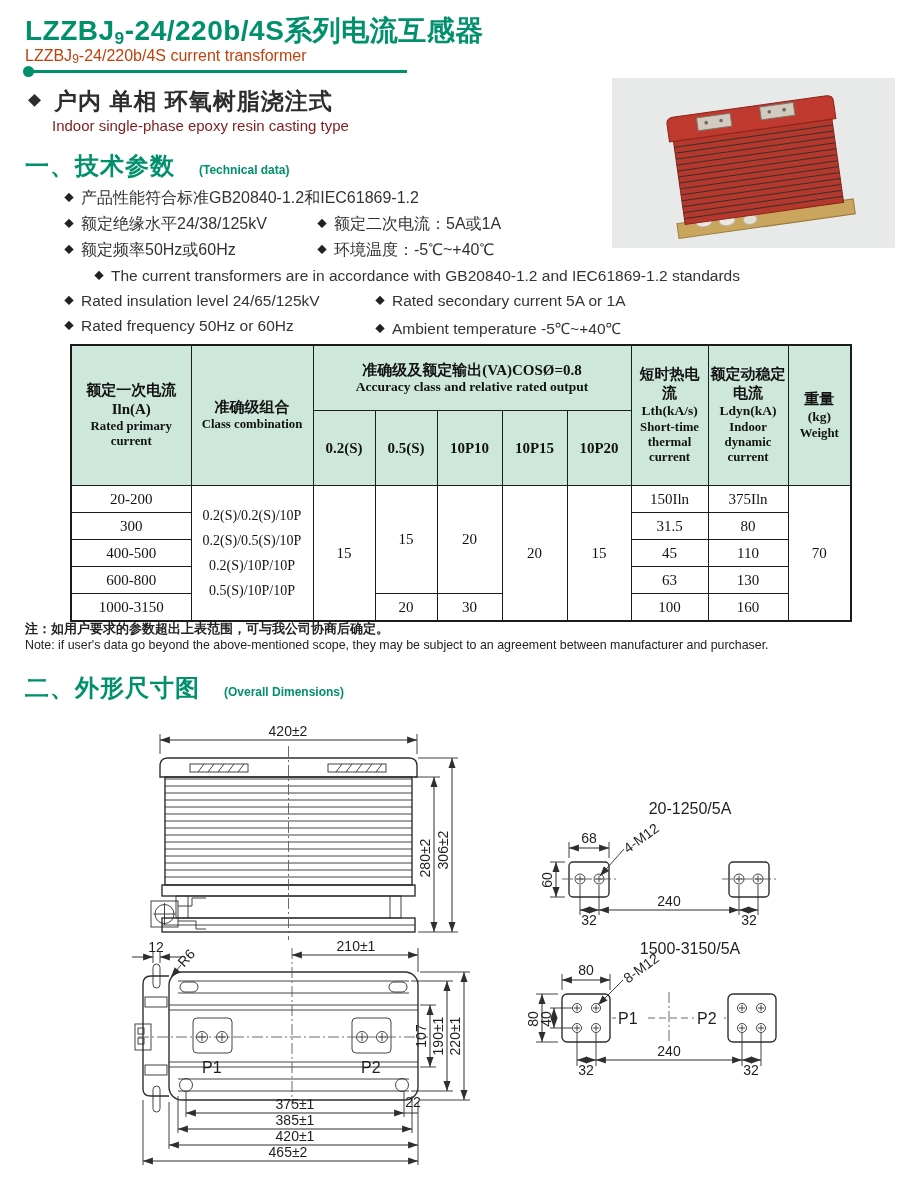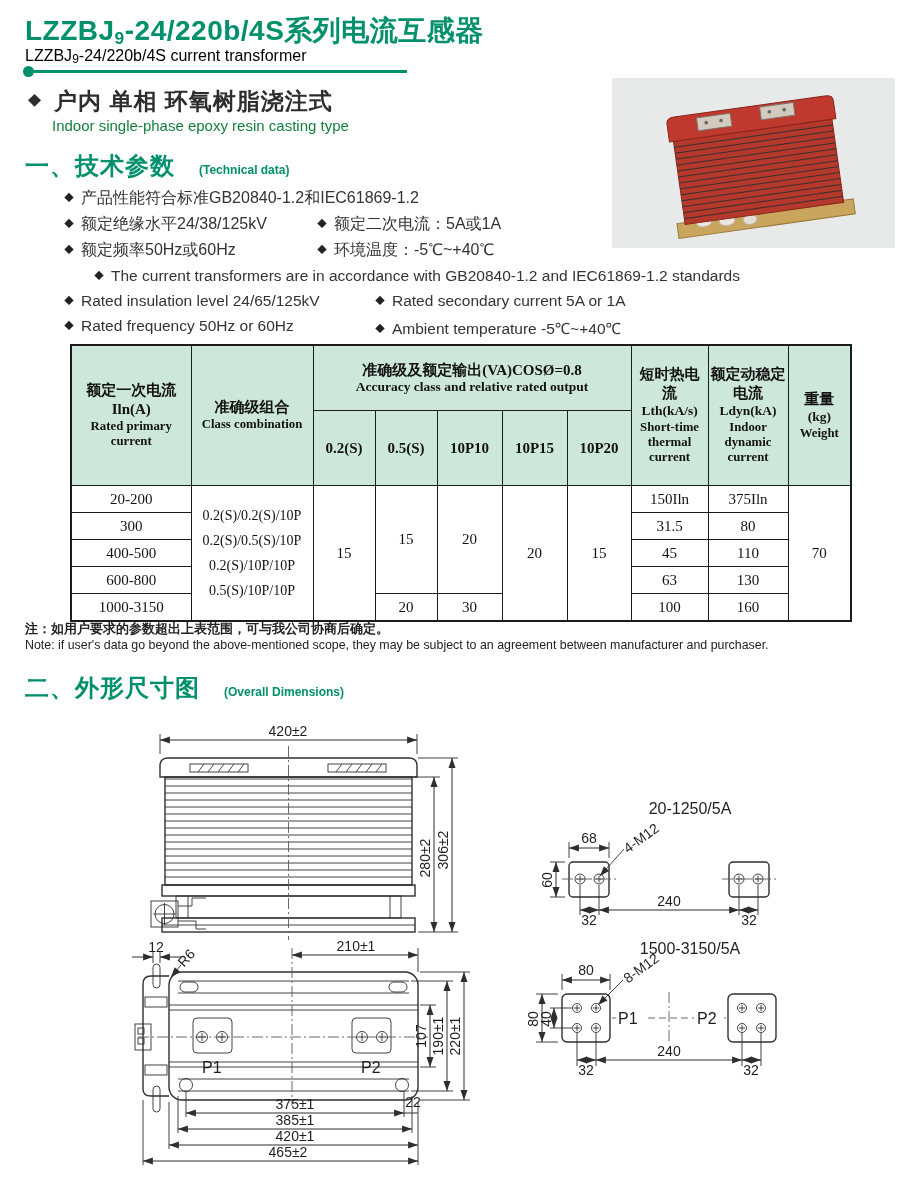--- a/index.html
+++ b/index.html
@@ -10,7 +10,7 @@
   
   .title{left:25px;top:12px;font-size:28px;font-weight:bold;color:#00906b;letter-spacing:0.5px;}
   .title .subnum{font-size:0.62em;vertical-align:baseline;position:relative;top:4px;}
-  .subtitle{left:25px;top:47px;font-size:16px;color:#000000;}
+  .subtitle{left:25px;top:47px;font-size:16px;color:#c2410c;}
   .subtitle .subnum{font-size:0.75em;position:relative;top:2px;}
   .rule{left:30px;top:70px;width:377px;height:3px;background:#00906b;}
   .rule-dot{left:23px;top:66px;width:11px;height:11px;border-radius:50%;background:#00906b;}

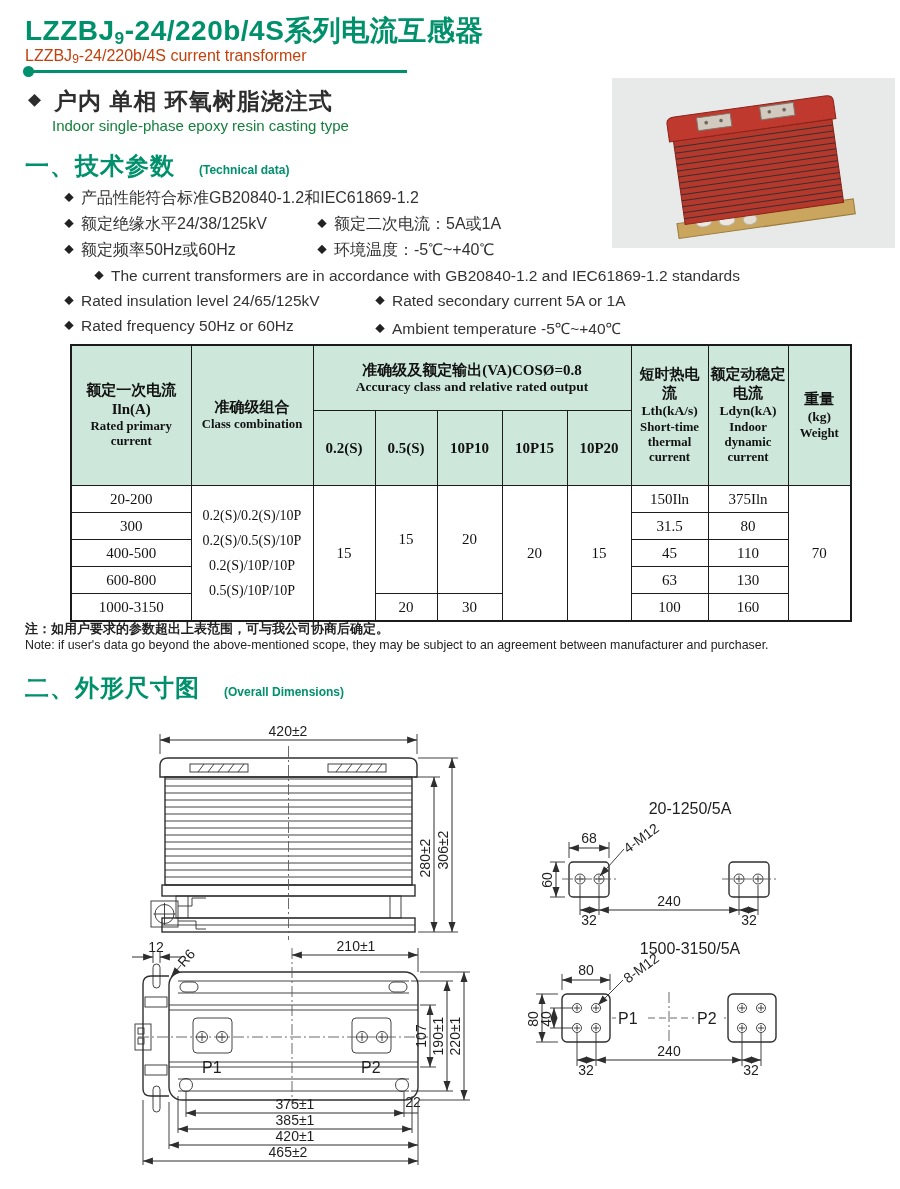--- a/index.html
+++ b/index.html
@@ -17,7 +17,7 @@
 
   .feat-zh{left:28px;top:86px;font-size:23px;color:#2d2d2d;font-weight:600;letter-spacing:1px;}
   .feat-zh .dia{font-size:13px;position:relative;top:-4px;margin-right:12px;}
-  .feat-en{left:52px;top:117px;font-size:15px;color:#15803d;}
+  .feat-en{left:52px;top:117px;font-size:15px;color:#7f1d1d;}
 
   .sec-head{font-size:24px;font-weight:bold;color:#00906b;letter-spacing:1px;}
   .sec-head .en{font-size:12px;font-weight:bold;letter-spacing:0;margin-left:24px;}

